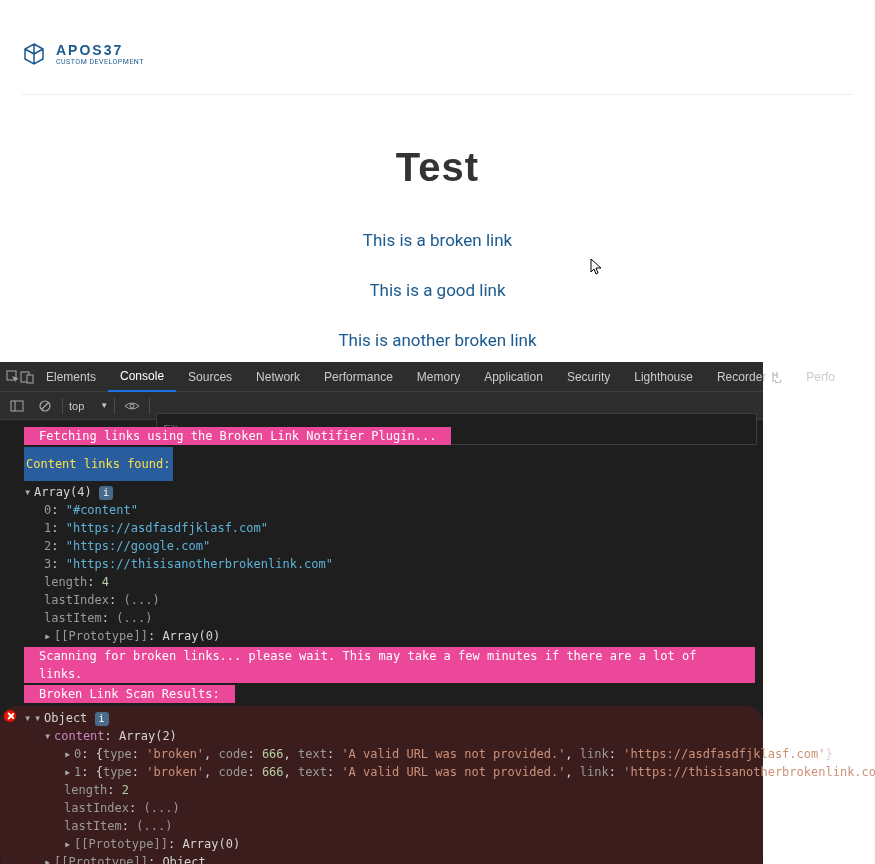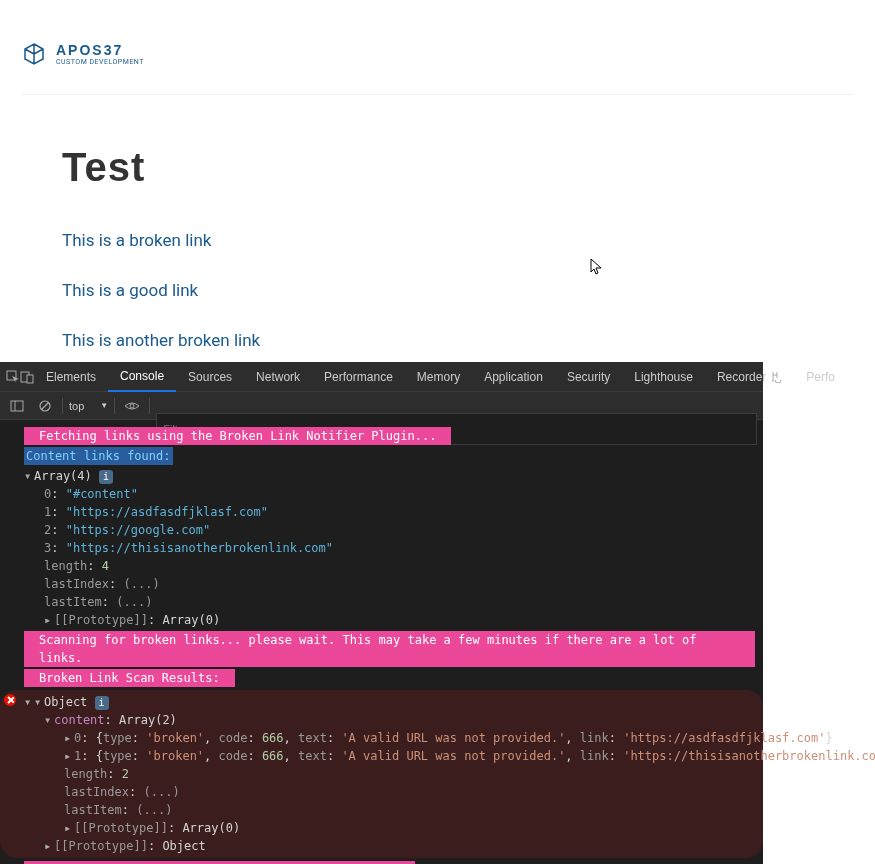--- a/index.html
+++ b/index.html
@@ -13,7 +13,7 @@
 .logo-name { font-family: 'Arial Black', sans-serif; font-size: 14px; font-weight: 900; letter-spacing: 2px; color: #1b5a8f; }
 .logo-tag { font-size: 7px; letter-spacing: 0.5px; color: #1b5a8f; margin-top: 2px; text-align: center; }
 
-.page-body { padding: 0 22px; margin-top: 10px; }
+.page-body { padding: 0 22px; margin-top: 10px; text-align: center; }
 .content-card { background: #fff; padding: 50px 40px 40px 40px; min-height: 280px; border-top: 1px solid #eee; }
 .page-title { font-family: 'Arial Black', sans-serif; font-size: 40px; font-weight: 900; letter-spacing: 1px; color: #333; margin-bottom: 40px; }
 .page-link { display: block; color: #1b5a8f; font-size: 17px; margin-bottom: 30px; text-decoration: none; cursor: pointer; }

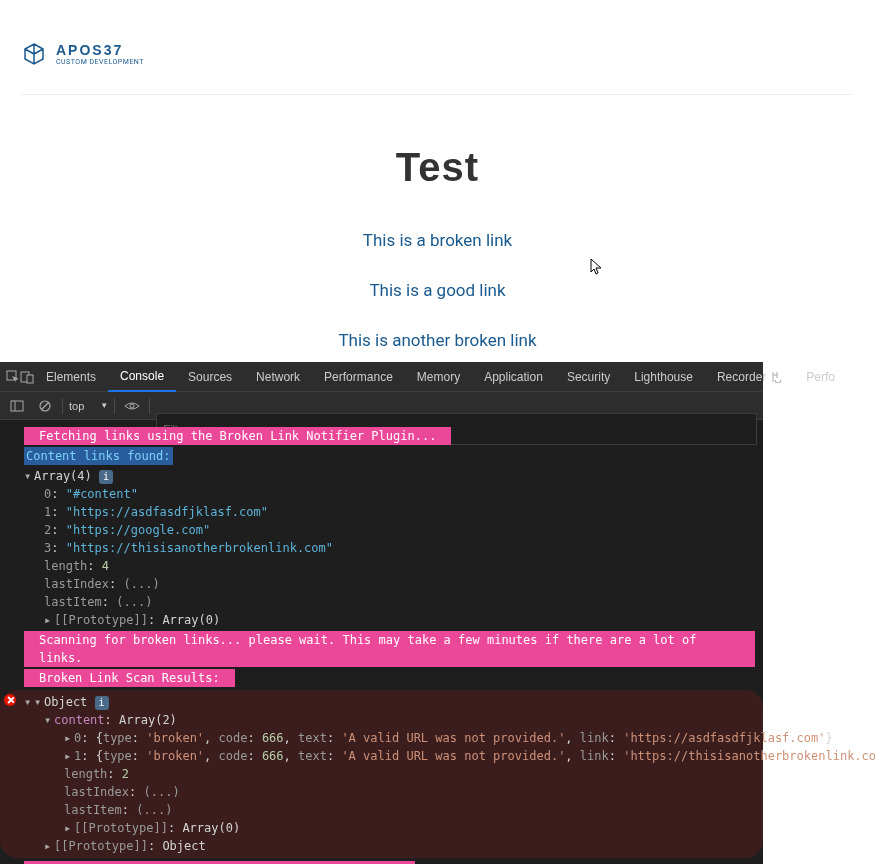--- a/index.html
+++ b/index.html
@@ -42,7 +42,7 @@
 .msg-row { padding: 1px 0 1px 16px; }
 .msg-plain { color: #d4d4d4; }
 .msg-hl { background: #ec4899; color: #fff; padding: 0 15px; display: inline-block; }
-.msg-hl-green { background: #2a5d9e; color: #7dd3fc; padding: 0 2px; display: inline-block; }
+.msg-hl-green { background: #2a5d9e; color: #fde047; padding: 8px 2px; display: inline-block; }
 
 .tree { padding-left: 20px; }
 .tree-line { white-space: pre; }

